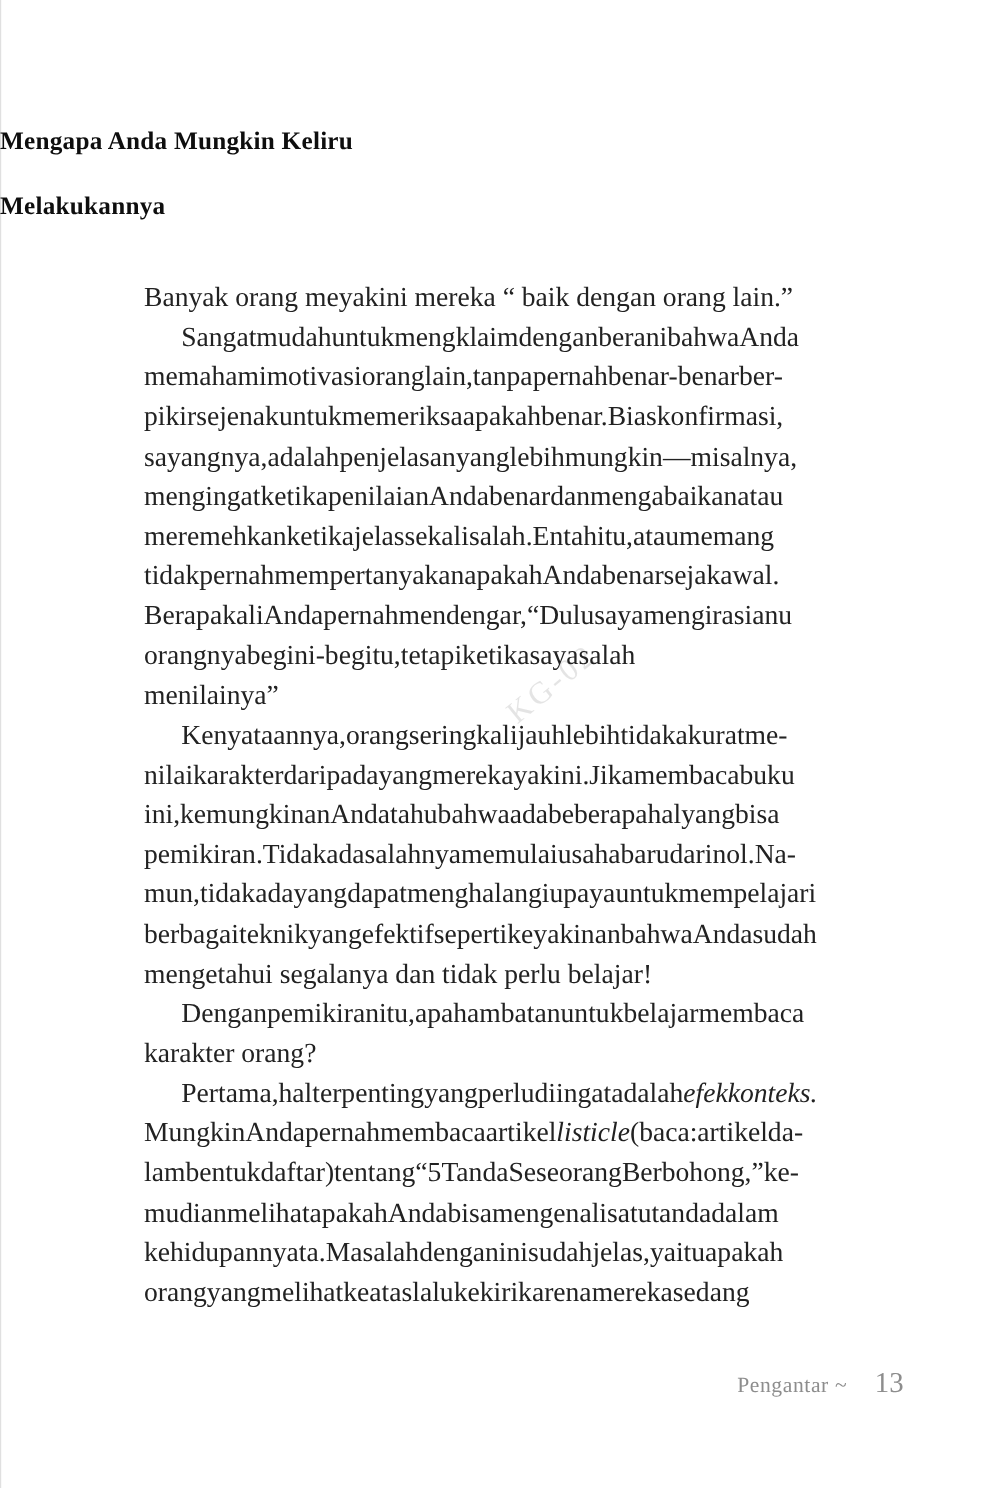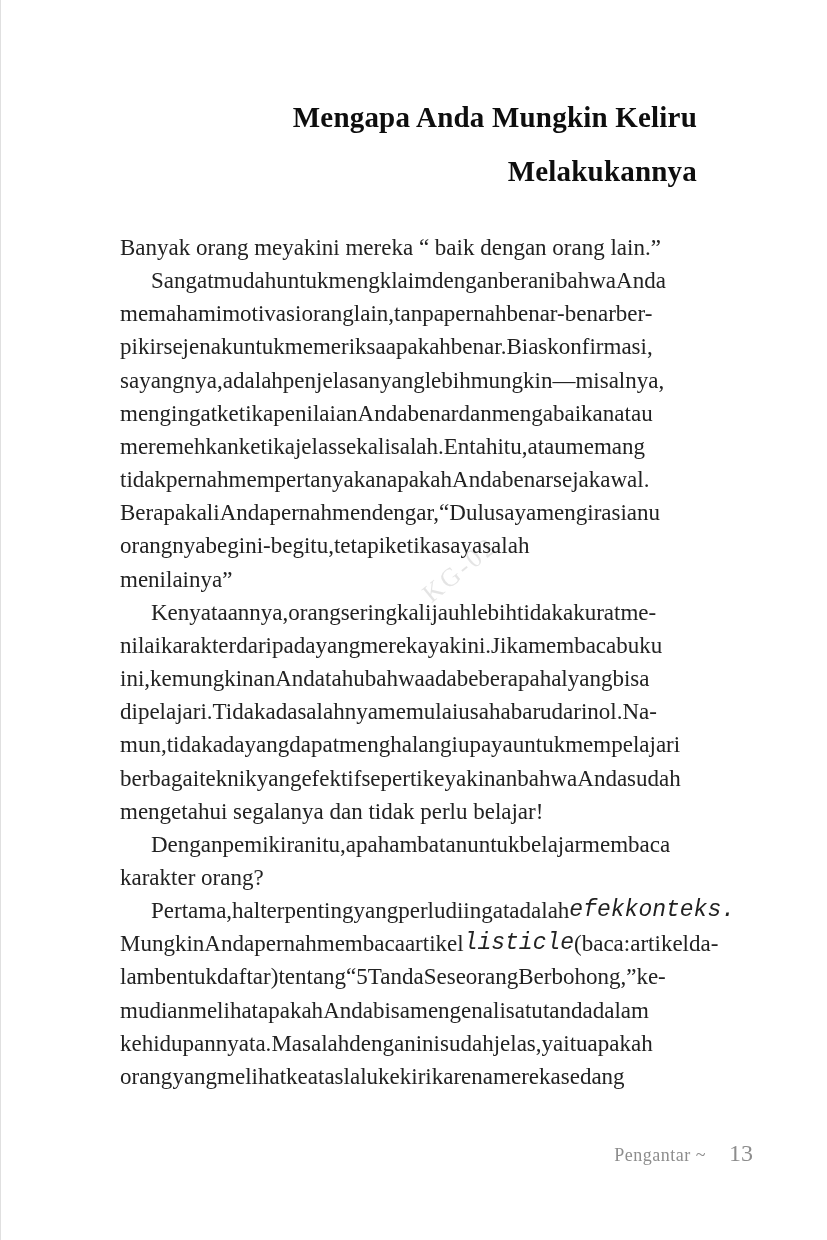--- a/index.html
+++ b/index.html
@@ -13,8 +13,8 @@
   }
   .chapter-title{
     position:absolute;top:90px;left:0;width:697px;
-    text-align:right;font-weight:700;color:#0e0e0e;
-    font-size:29px;line-height:54px;letter-spacing:0.2px;
+    text-align:left;font-weight:700;color:#0e0e0e;
+    font-size:21px;line-height:54px;letter-spacing:0.2px;
   }
   .body-text{
     position:absolute;top:231px;left:120px;width:608px;

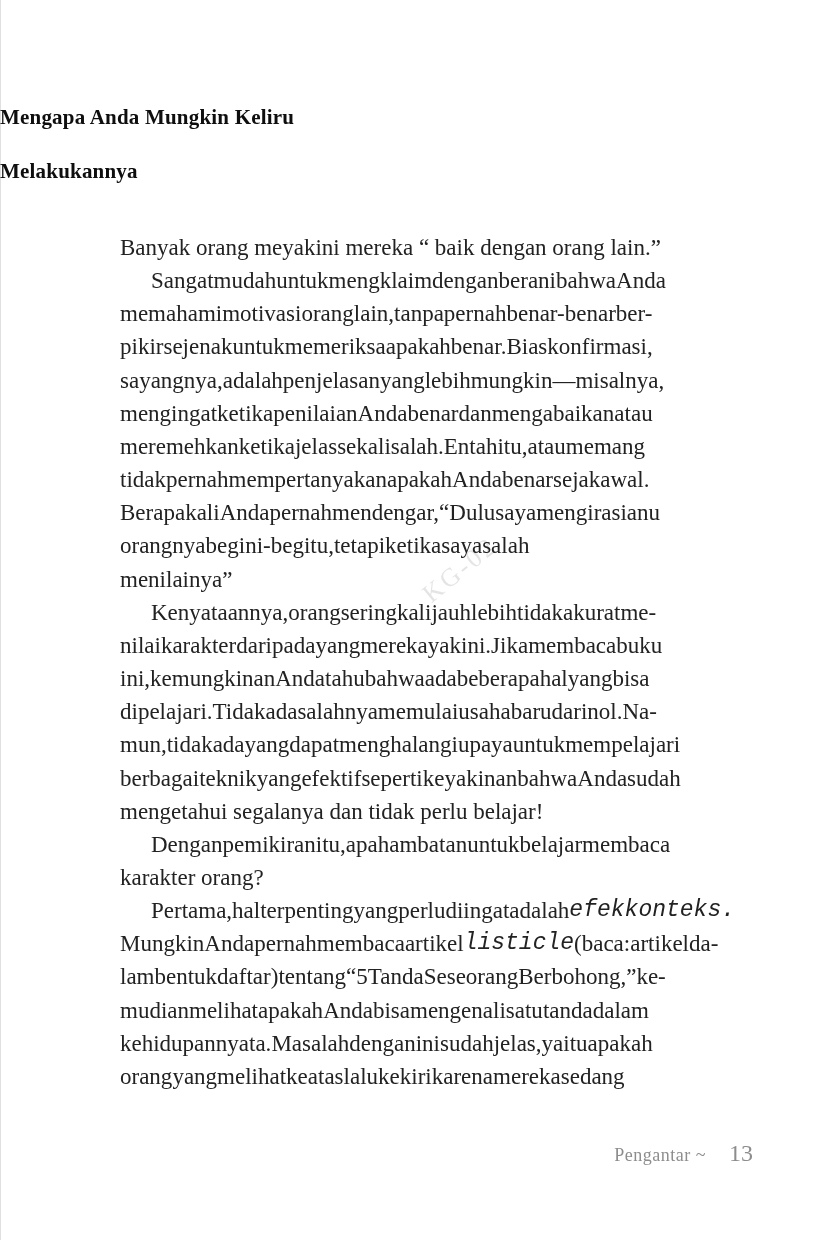--- a/index.html
+++ b/index.html
@@ -180,7 +180,7 @@
         <span>bisa</span>
       </div>
       <div class="line just">
-        <span>dipelajari.</span>
+        <span>pemikiran.</span>
         <span>Tidak</span>
         <span>ada</span>
         <span>salahnya</span>

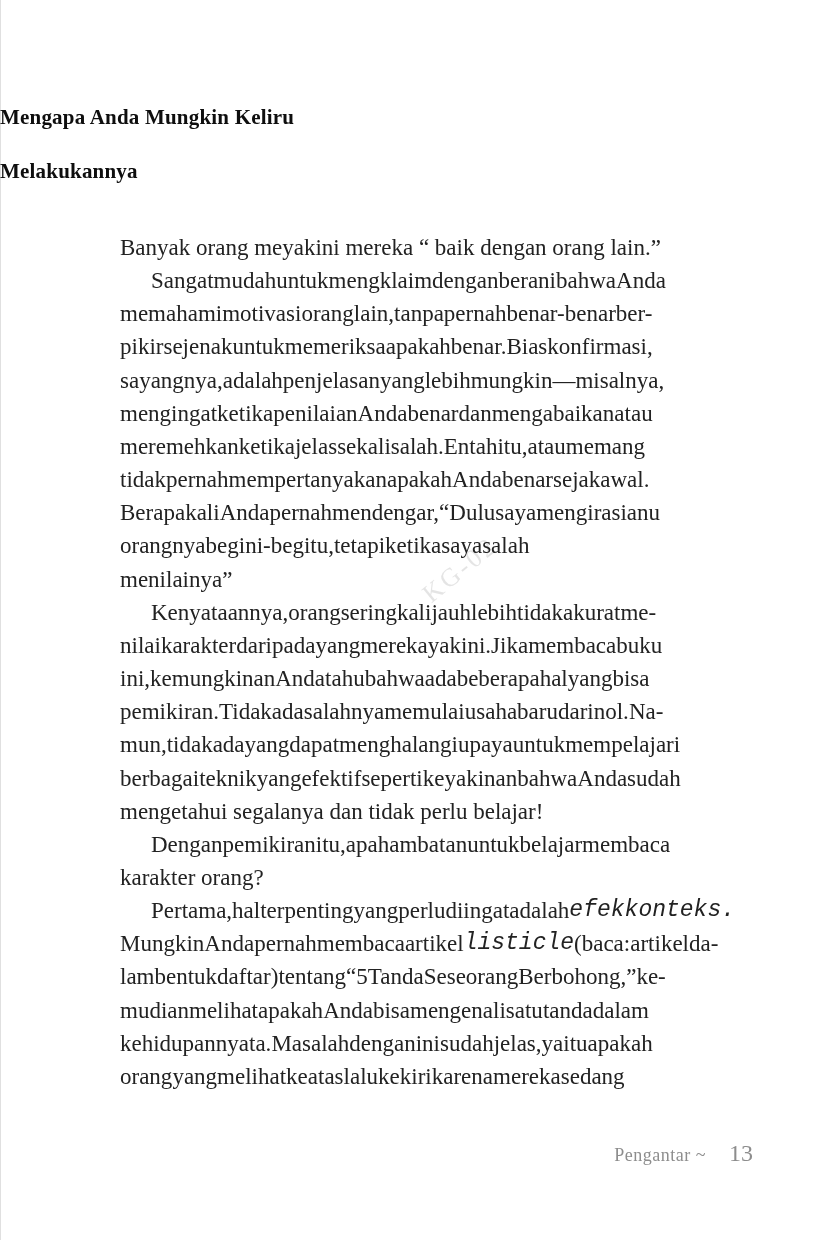--- a/index.html
+++ b/index.html
@@ -23,7 +23,7 @@
   .line{white-space:nowrap;}
   .line.just{display:flex;justify-content:flex-start;white-space:normal;}
   .line.indent{padding-left:31px;}
-  .it{font-style:italic;font-family:Liberation Mono, monospace;}
+  .it{font-style:italic;}
   .watermark{
     position:absolute;left:330px;top:555px;width:260px;text-align:center;
     transform:rotate(-39deg);color:#8a8a8a;opacity:0.22;

